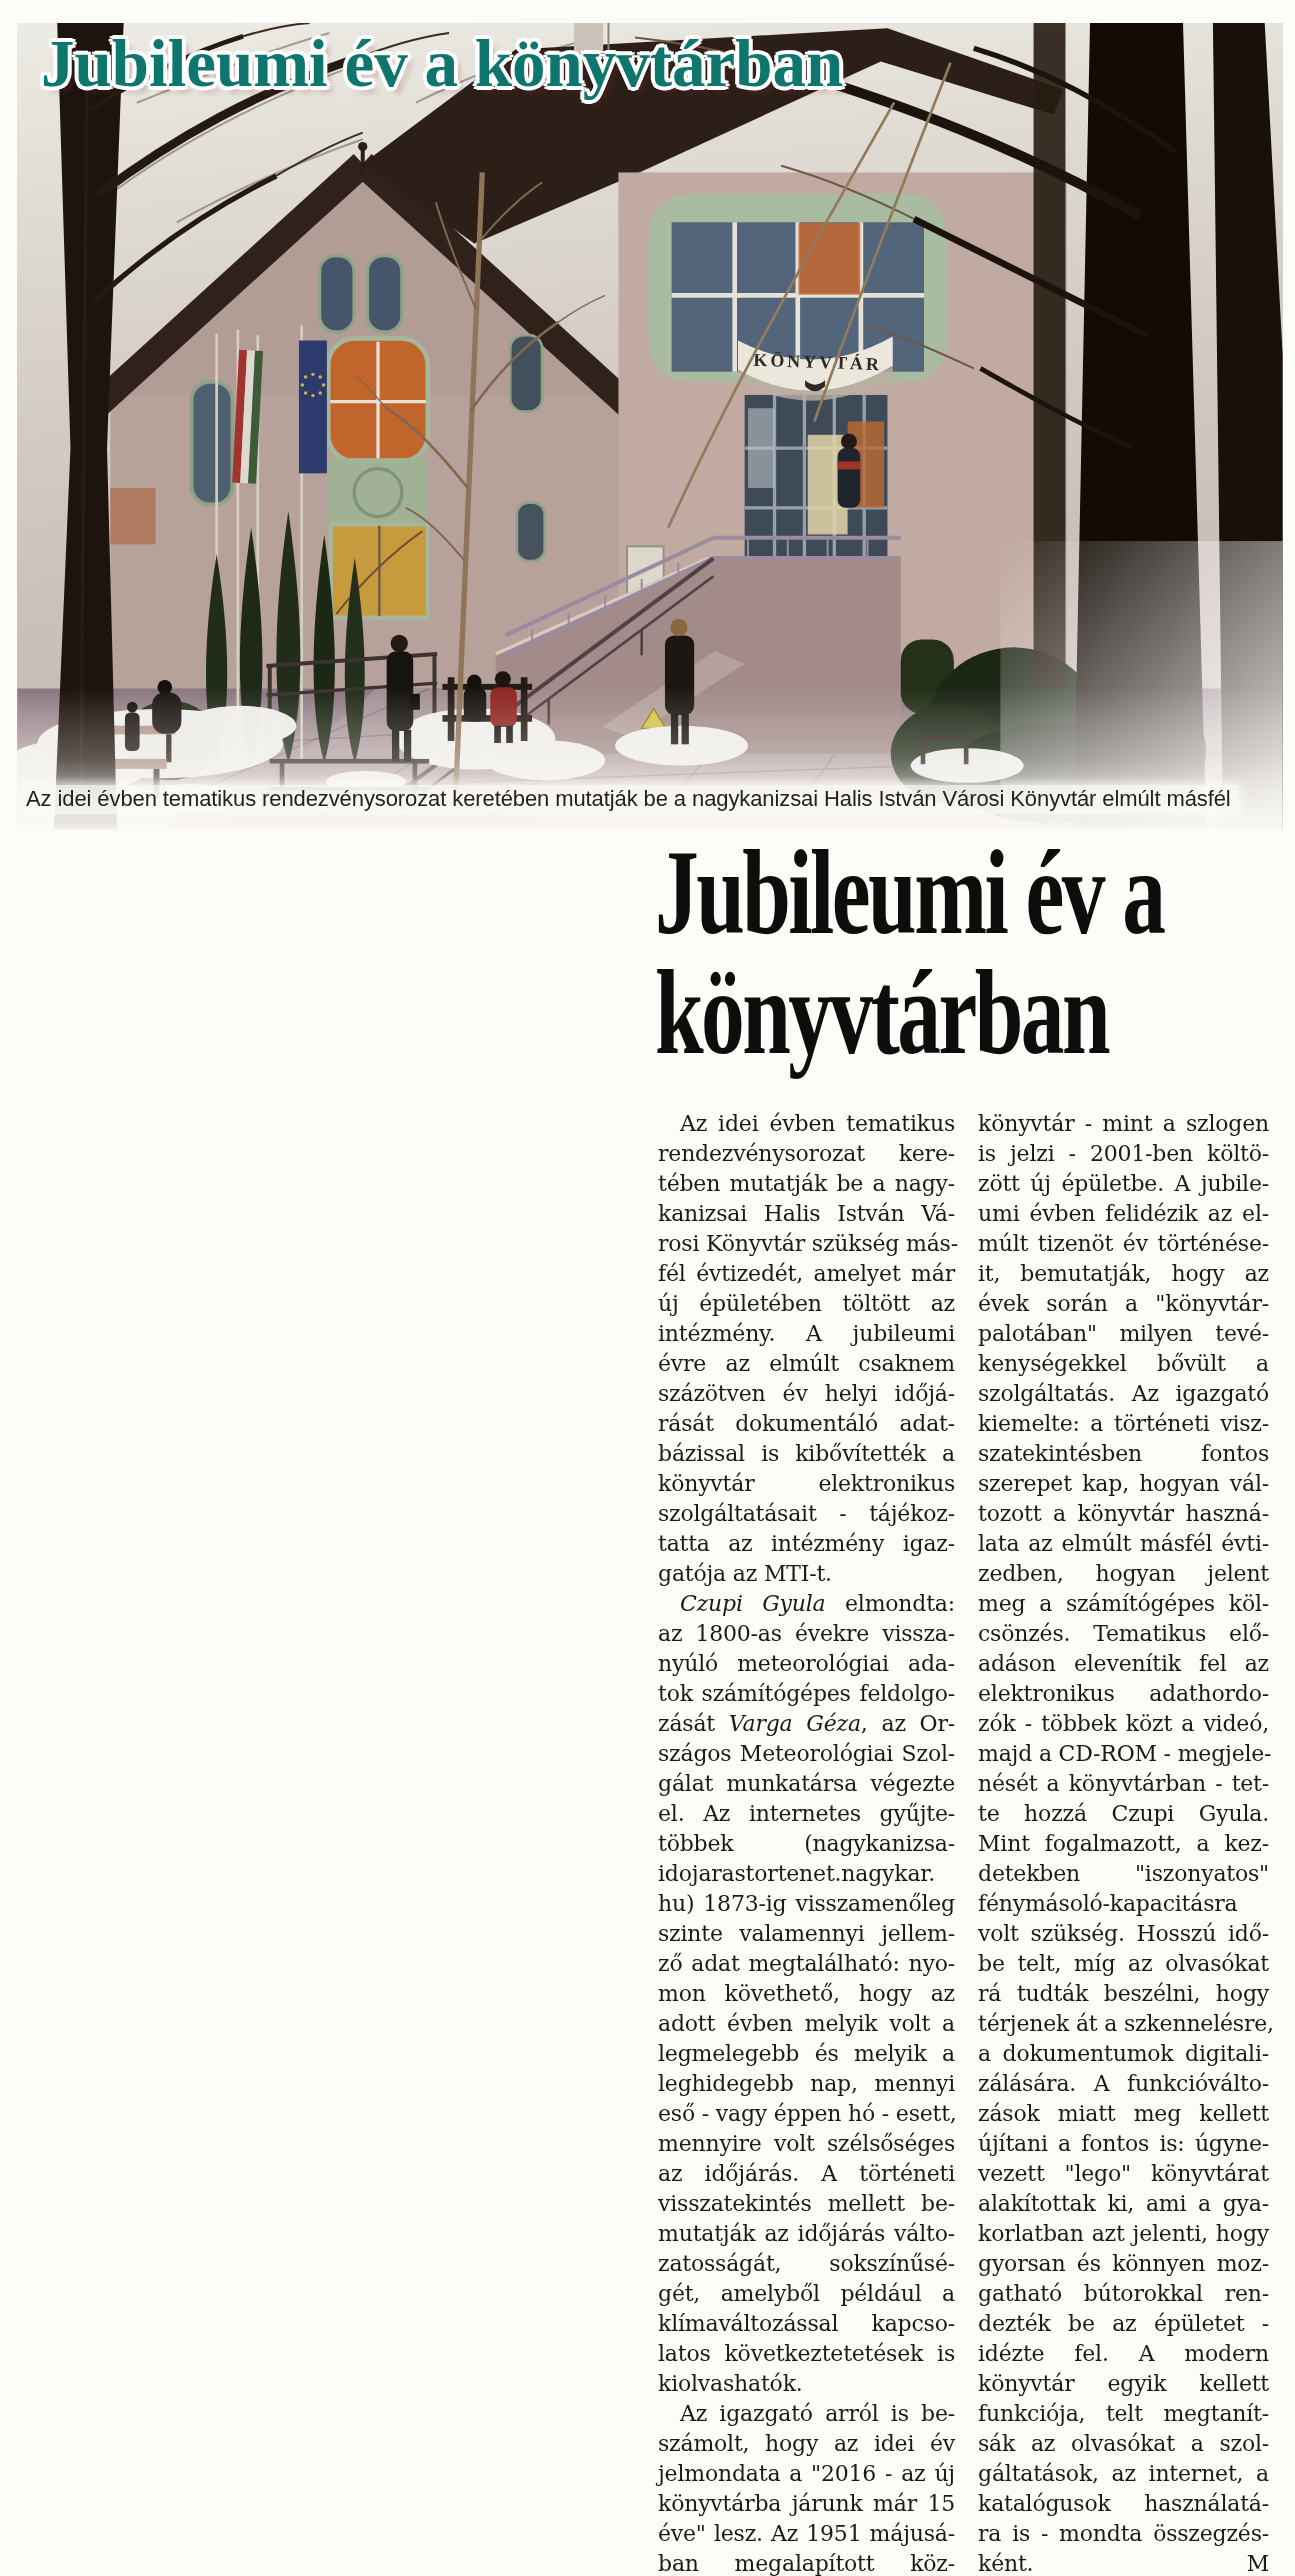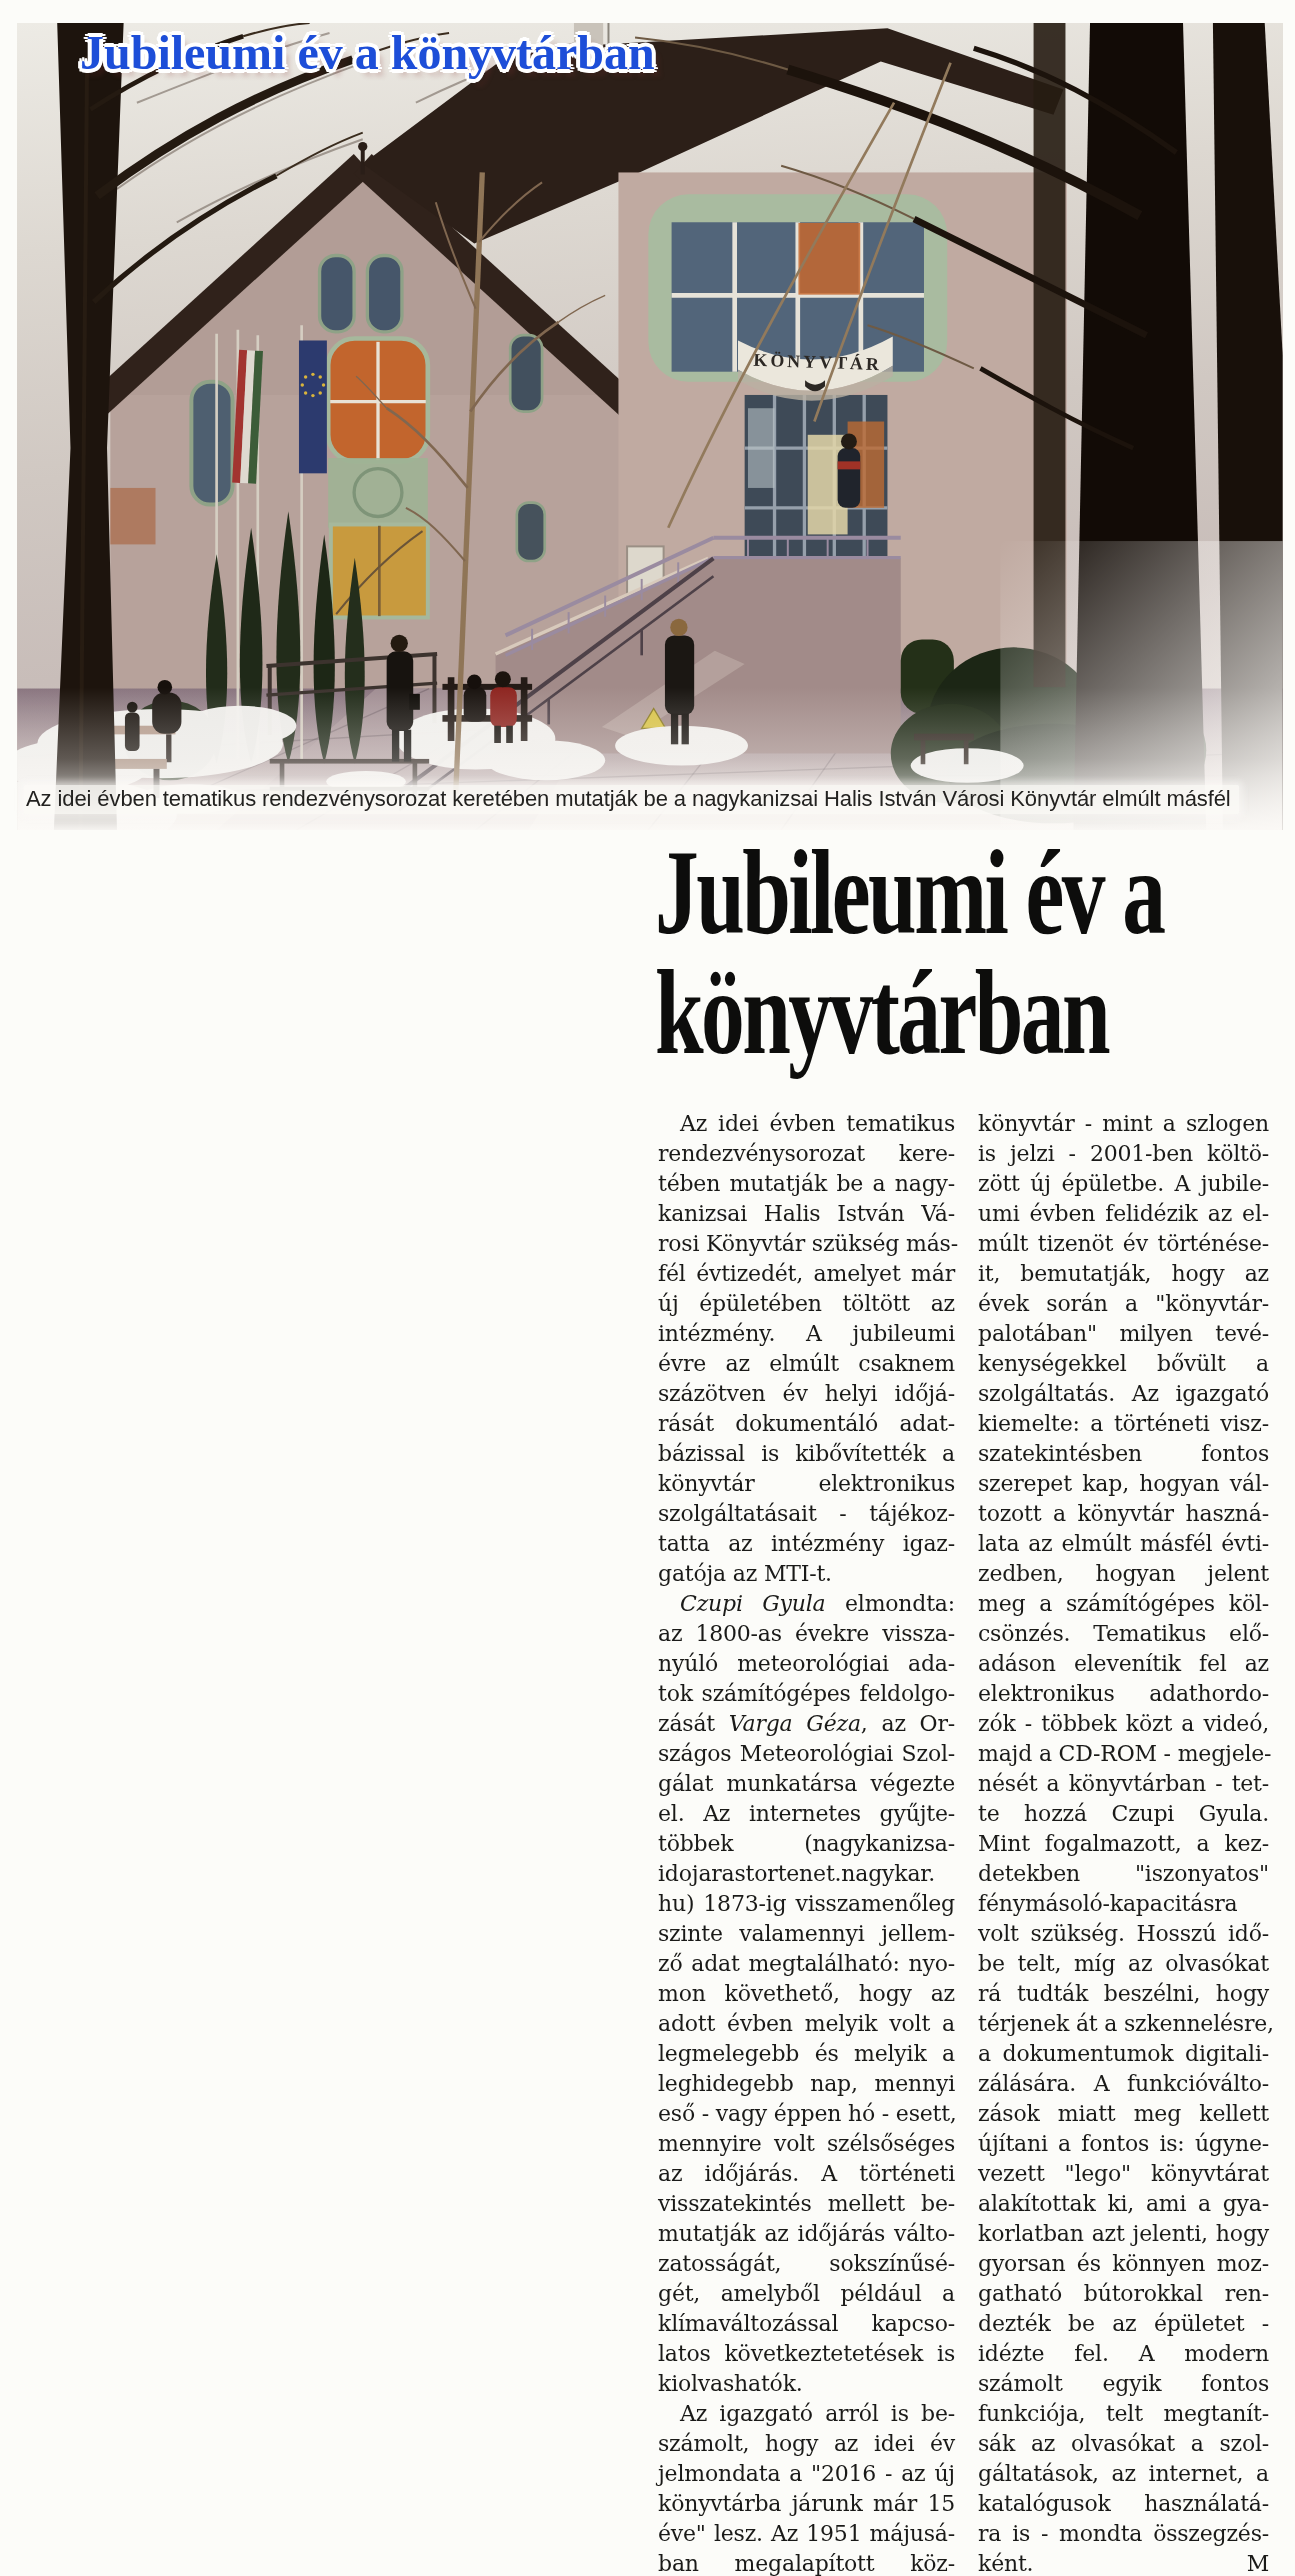--- a/index.html
+++ b/index.html
@@ -11,10 +11,10 @@
   .photo svg{position:absolute;left:0;top:0;display:block;}
   
   .red-headline{position:absolute;left:41px;top:26.6px;z-index:6;white-space:nowrap;
-    font-family:"Liberation Serif",serif;font-weight:700;font-size:48px;line-height:1.1;
-    color:#1d4ed8;
+    font-family:"Liberation Serif",serif;font-weight:700;font-size:67px;line-height:1.1;
+    color:#0f766e;
     text-shadow:4px 0 0 #fff,-4px 0 0 #fff,0 4px 0 #fff,0 -4px 0 #fff,
-      2.7px 2.7px 0 #fff,-2.7px -2.7px 0 #fff,2.7px -2.7px 0 #fff,-2.7px 2.7px 0 #fff,6.6px 6.6px 5.3px rgba(130,50,50,.22);margin-left:39px;}
+      2.7px 2.7px 0 #fff,-2.7px -2.7px 0 #fff,2.7px -2.7px 0 #fff,-2.7px 2.7px 0 #fff,6.6px 6.6px 5.3px rgba(130,50,50,.22);}
   
   .caption{position:absolute;left:24px;top:780px;z-index:7;
     font-family:"Liberation Sans",sans-serif;font-size:22px;letter-spacing:-0.1px;color:#232220;}

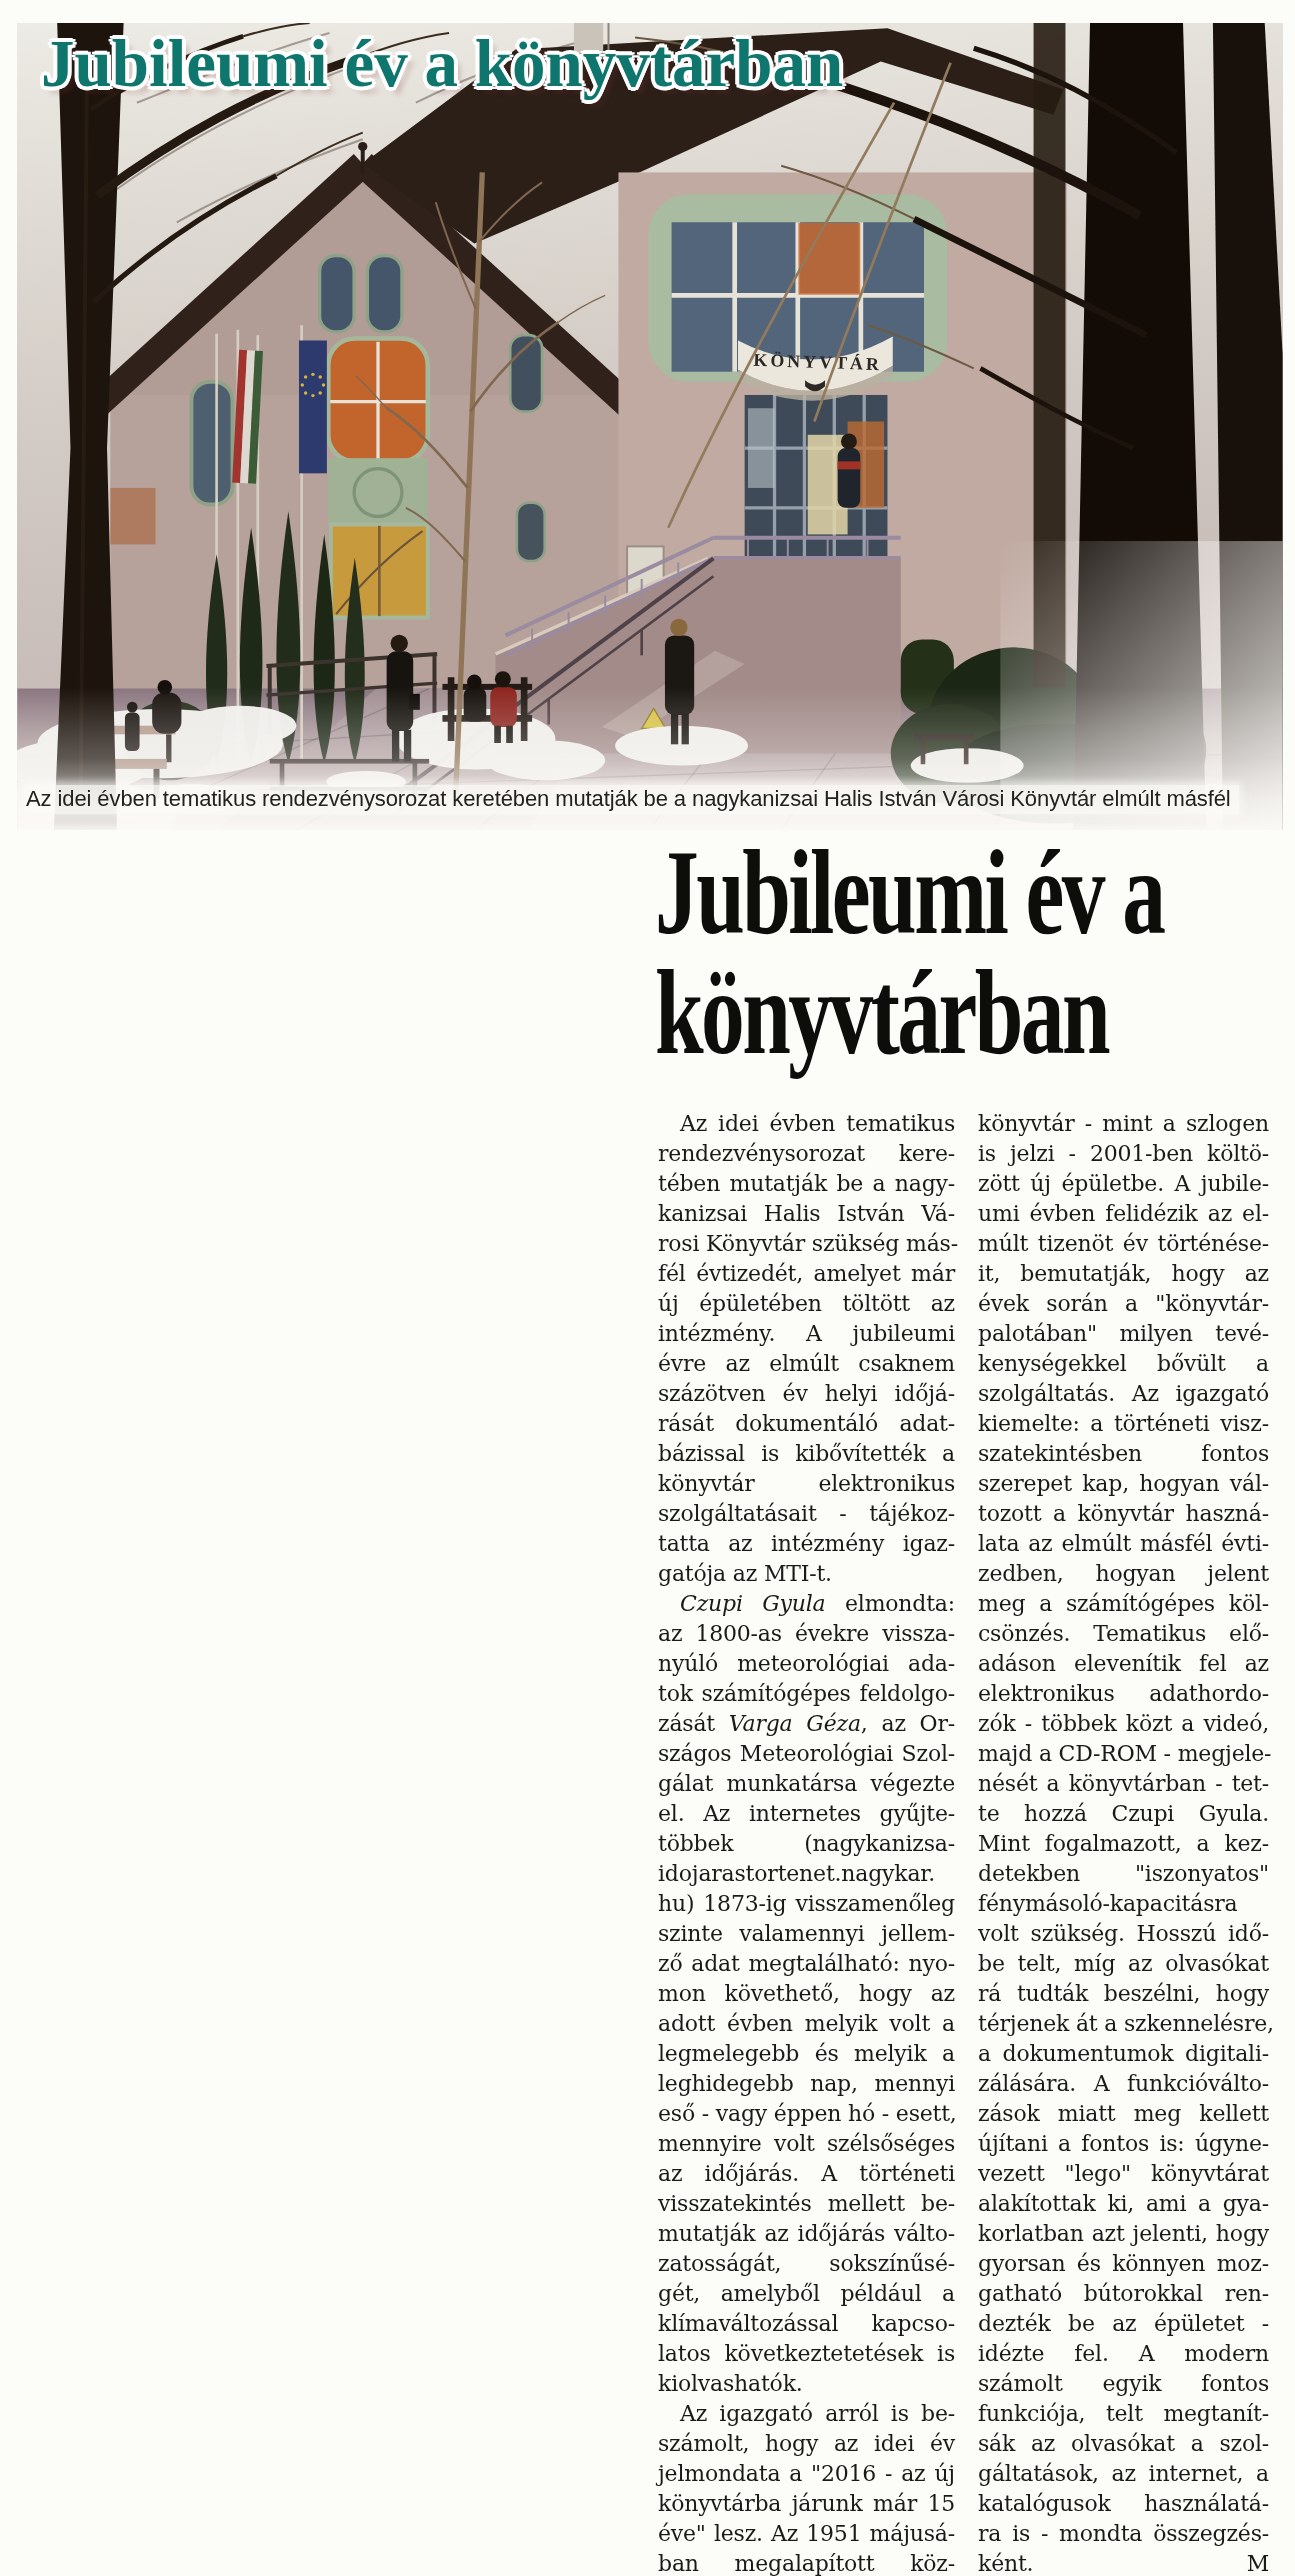--- a/index.html
+++ b/index.html
@@ -449,7 +449,7 @@
       <div class="bl"><span>gatható bútorokkal ren-</span></div>
       <div class="bl"><span>dezték be az épületet -</span></div>
       <div class="bl"><span>idézte fel. A modern</span></div>
-      <div class="bl"><span>számolt egyik fontos</span></div>
+      <div class="bl"><span>könyvtár egyik kellett</span></div>
       <div class="bl"><span>funkciója, telt megtanít-</span></div>
       <div class="bl"><span>sák az olvasókat a szol-</span></div>
       <div class="bl"><span>gáltatások, az internet, a</span></div>

